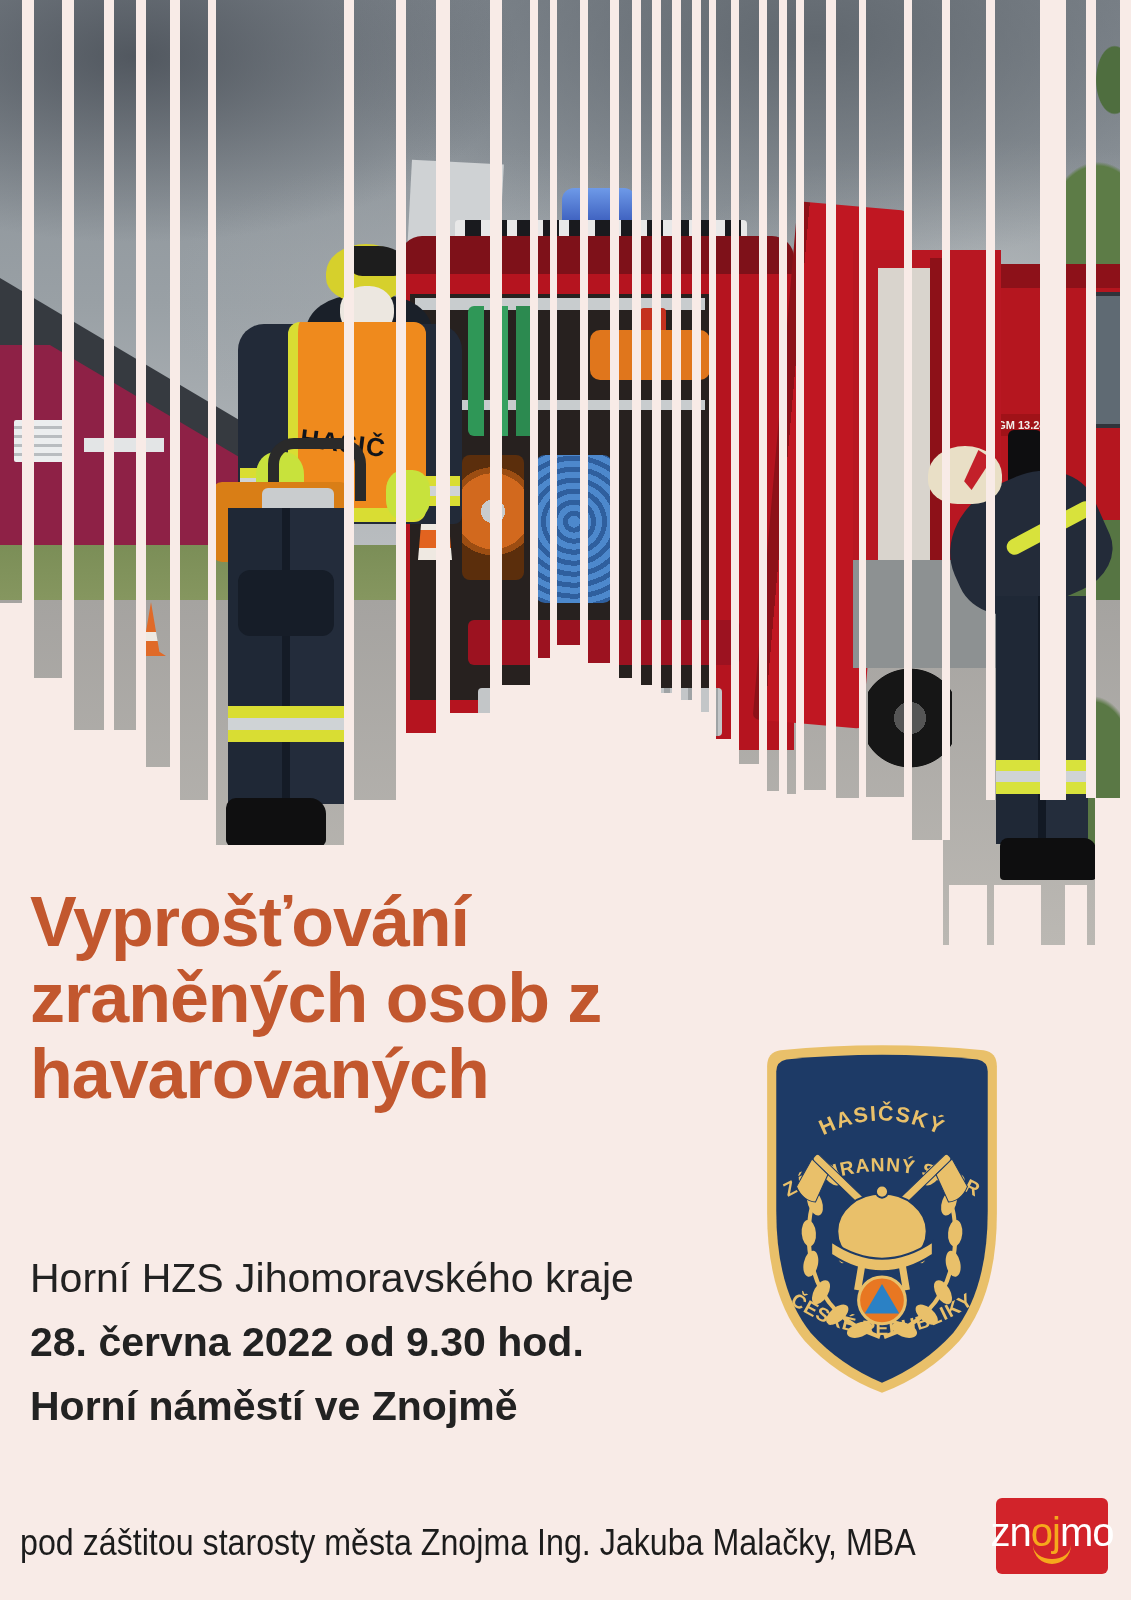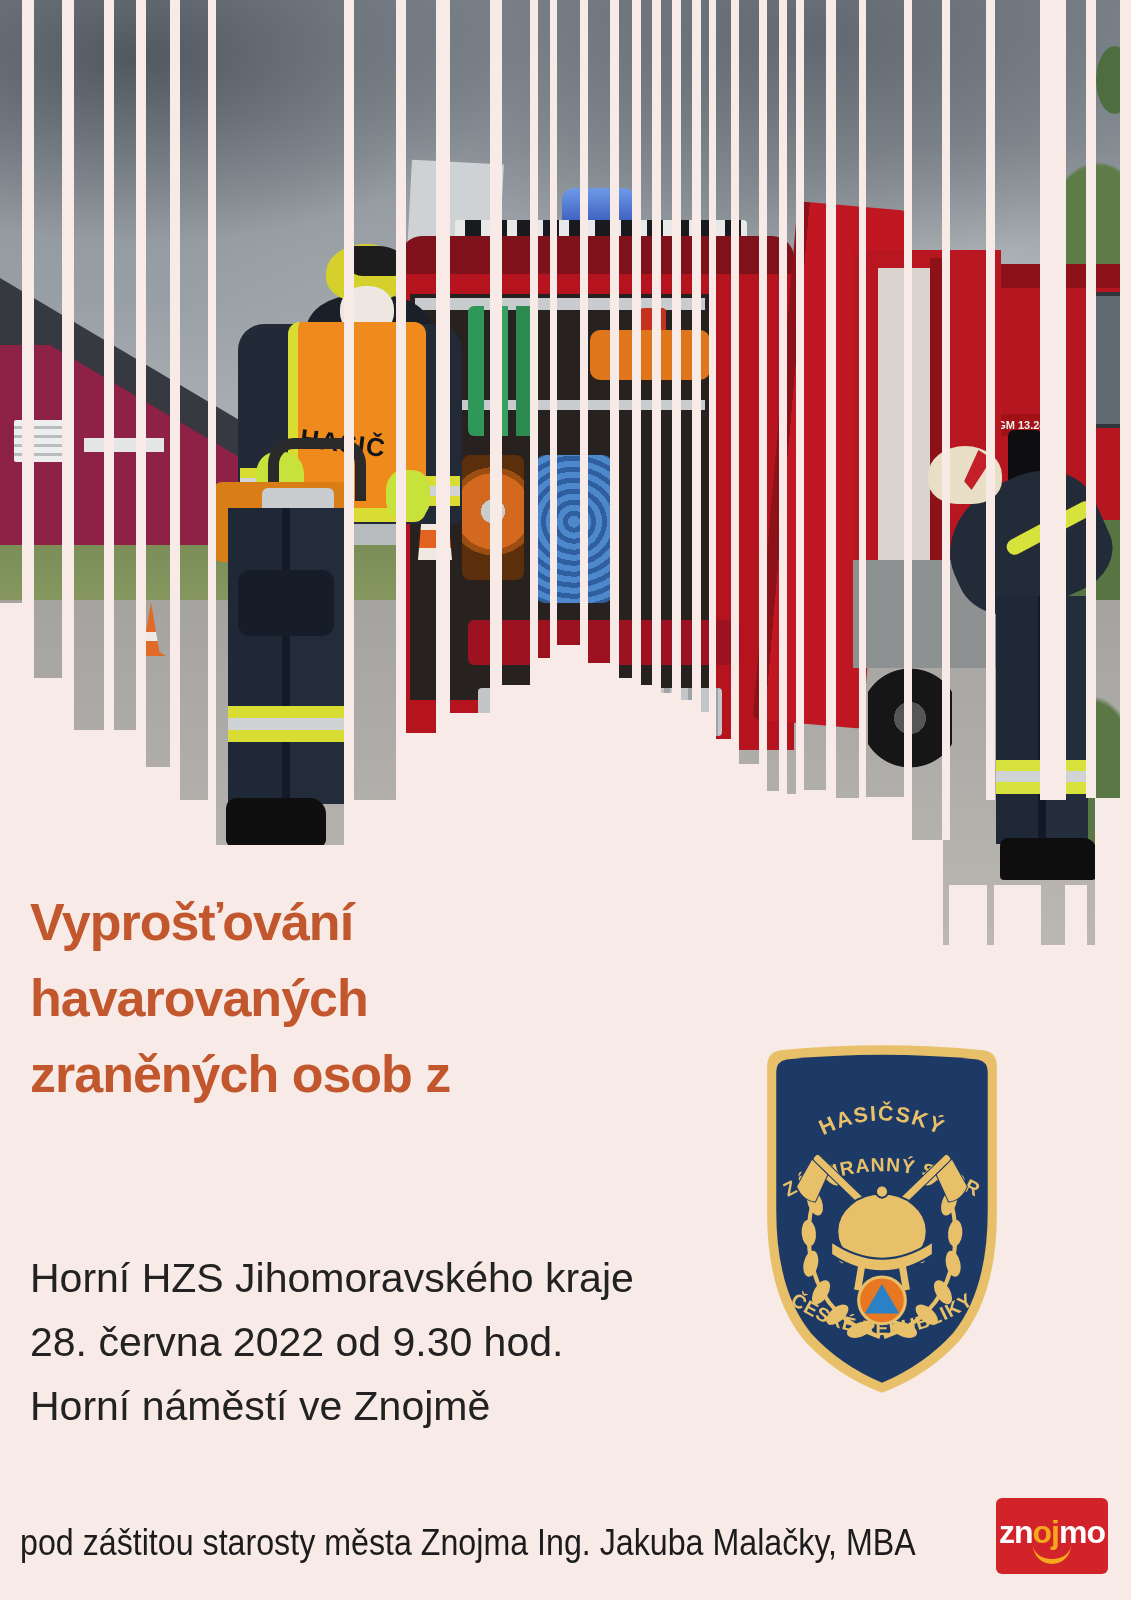--- a/index.html
+++ b/index.html
@@ -22,7 +22,7 @@
   .stripe,.cover{position:absolute;background:var(--bg);}
   .kicker{position:absolute;left:466px;top:776px;font-size:33px;color:#272727;z-index:30;}
   .title{position:absolute;left:30px;top:884px;margin:0;font-weight:700;
-         font-size:52px;line-height:76px;letter-spacing:-1px;color:var(--title);z-index:30;}
+         font-size:70px;line-height:76px;letter-spacing:-1px;color:var(--title);z-index:30;}
   .title span{display:block;}
   .info{position:absolute;left:30px;top:1246px;font-size:41px;line-height:64px;color:#222;z-index:30;}
   .info .b{font-weight:400;}

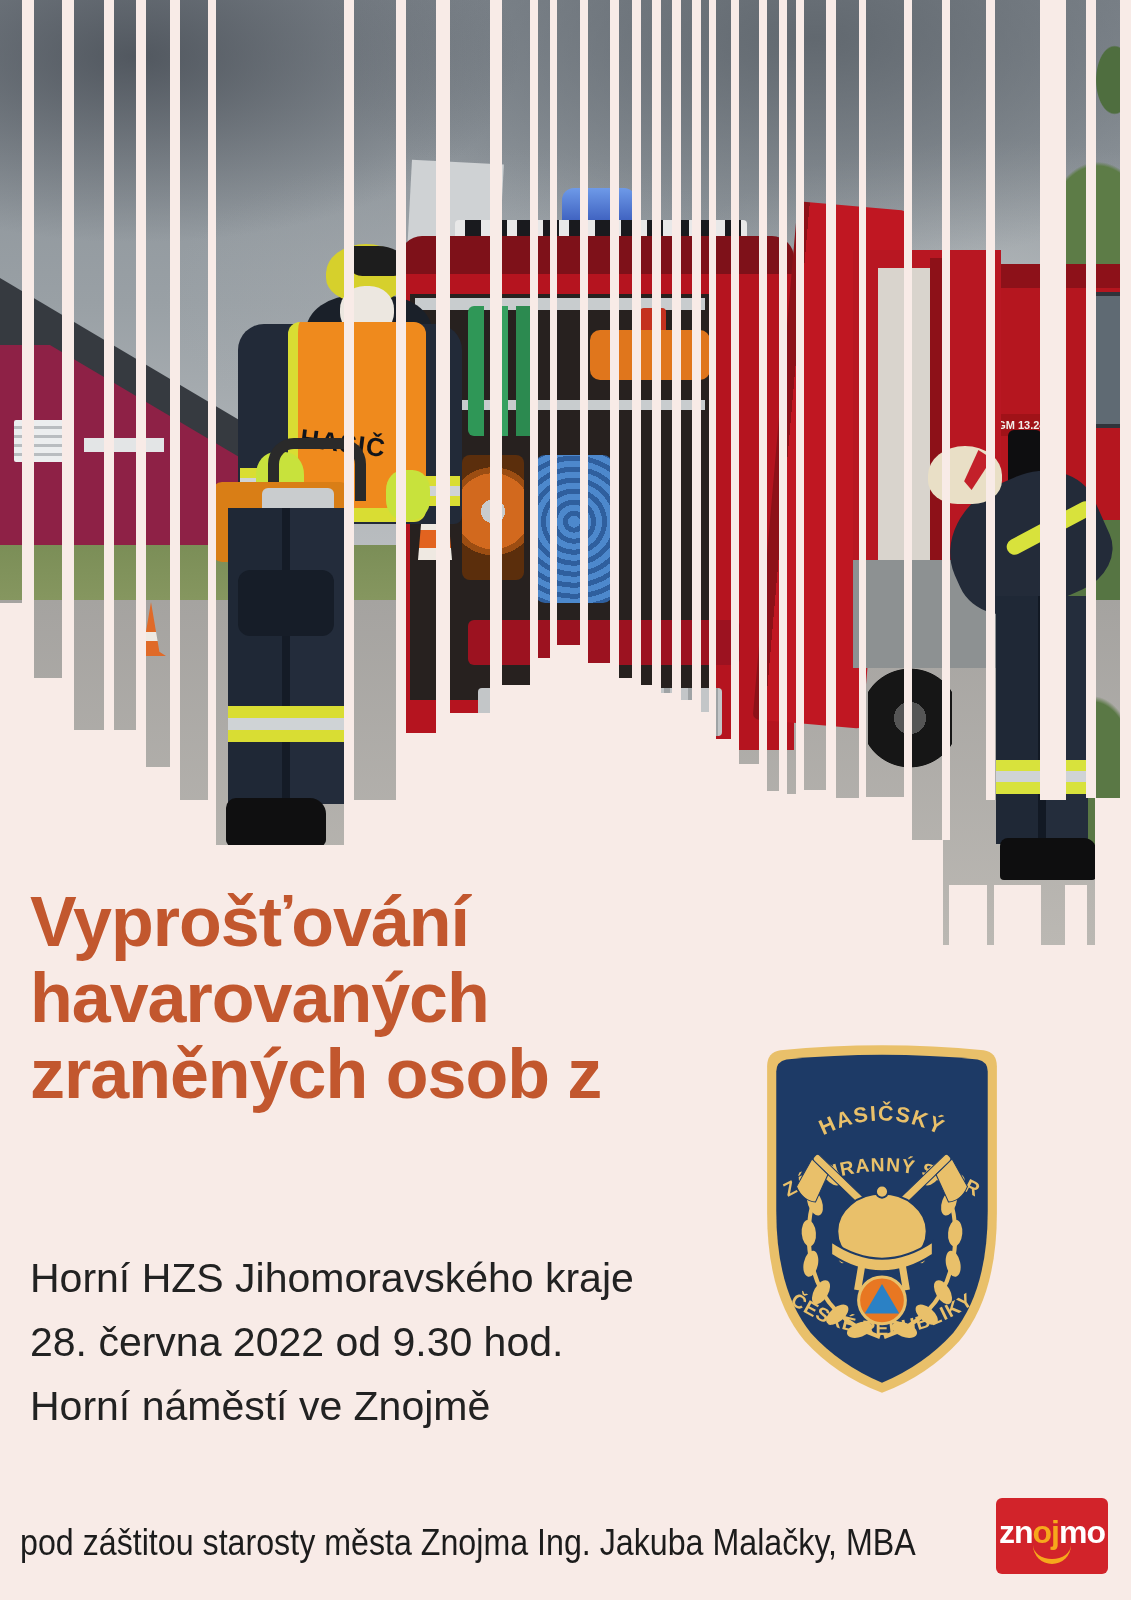--- a/index.html
+++ b/index.html
@@ -196,8 +196,8 @@
 
   <h1 class="title">
     <span>Vyprošťování</span>
+    <span>zraněných osob z</span>
     <span>havarovaných</span>
-    <span>zraněných osob z</span>
   </h1>
 
   <div class="info">

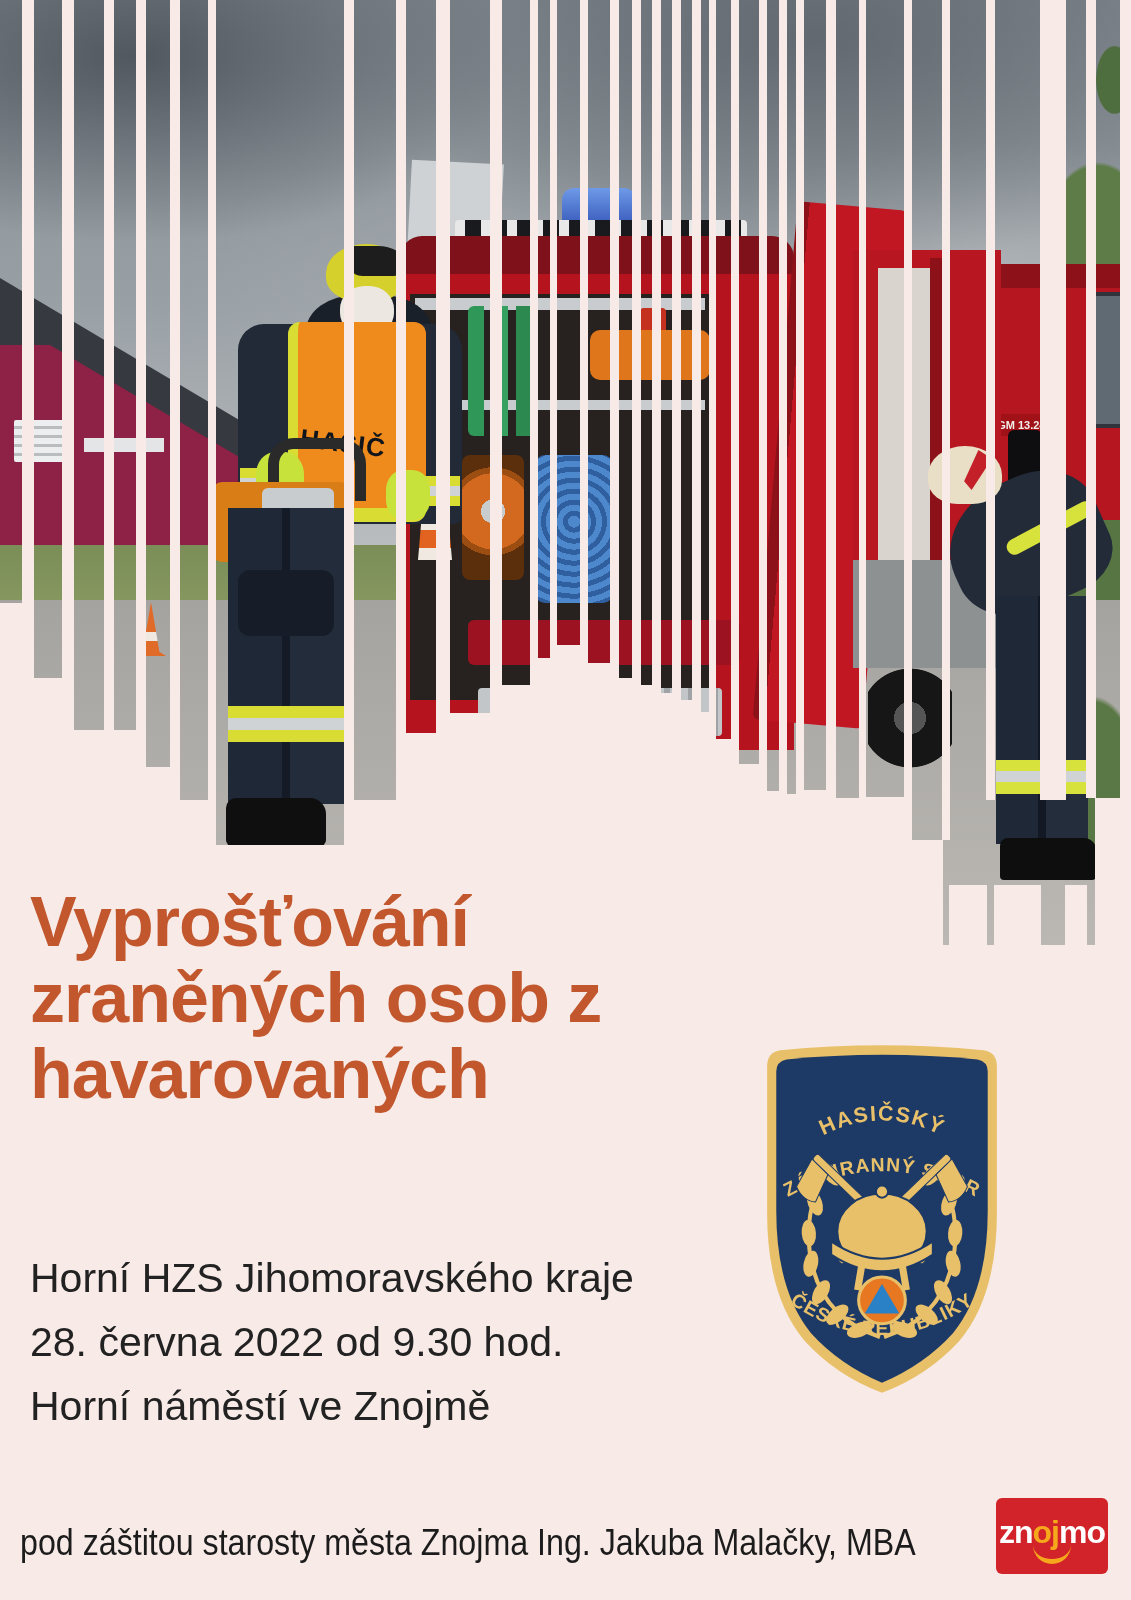--- a/index.html
+++ b/index.html
@@ -25,7 +25,7 @@
          font-size:70px;line-height:76px;letter-spacing:-1px;color:var(--title);z-index:30;}
   .title span{display:block;}
   .info{position:absolute;left:30px;top:1246px;font-size:41px;line-height:64px;color:#222;z-index:30;}
-  .info .b{font-weight:400;}
+  .info .b{font-weight:700;}
   .patronage{position:absolute;left:20px;top:1522px;font-size:37px;color:#1c1c1c;
              transform:scaleX(.87);transform-origin:left center;white-space:nowrap;z-index:30;}
   .badge{position:absolute;left:760px;top:1040px;z-index:30;}

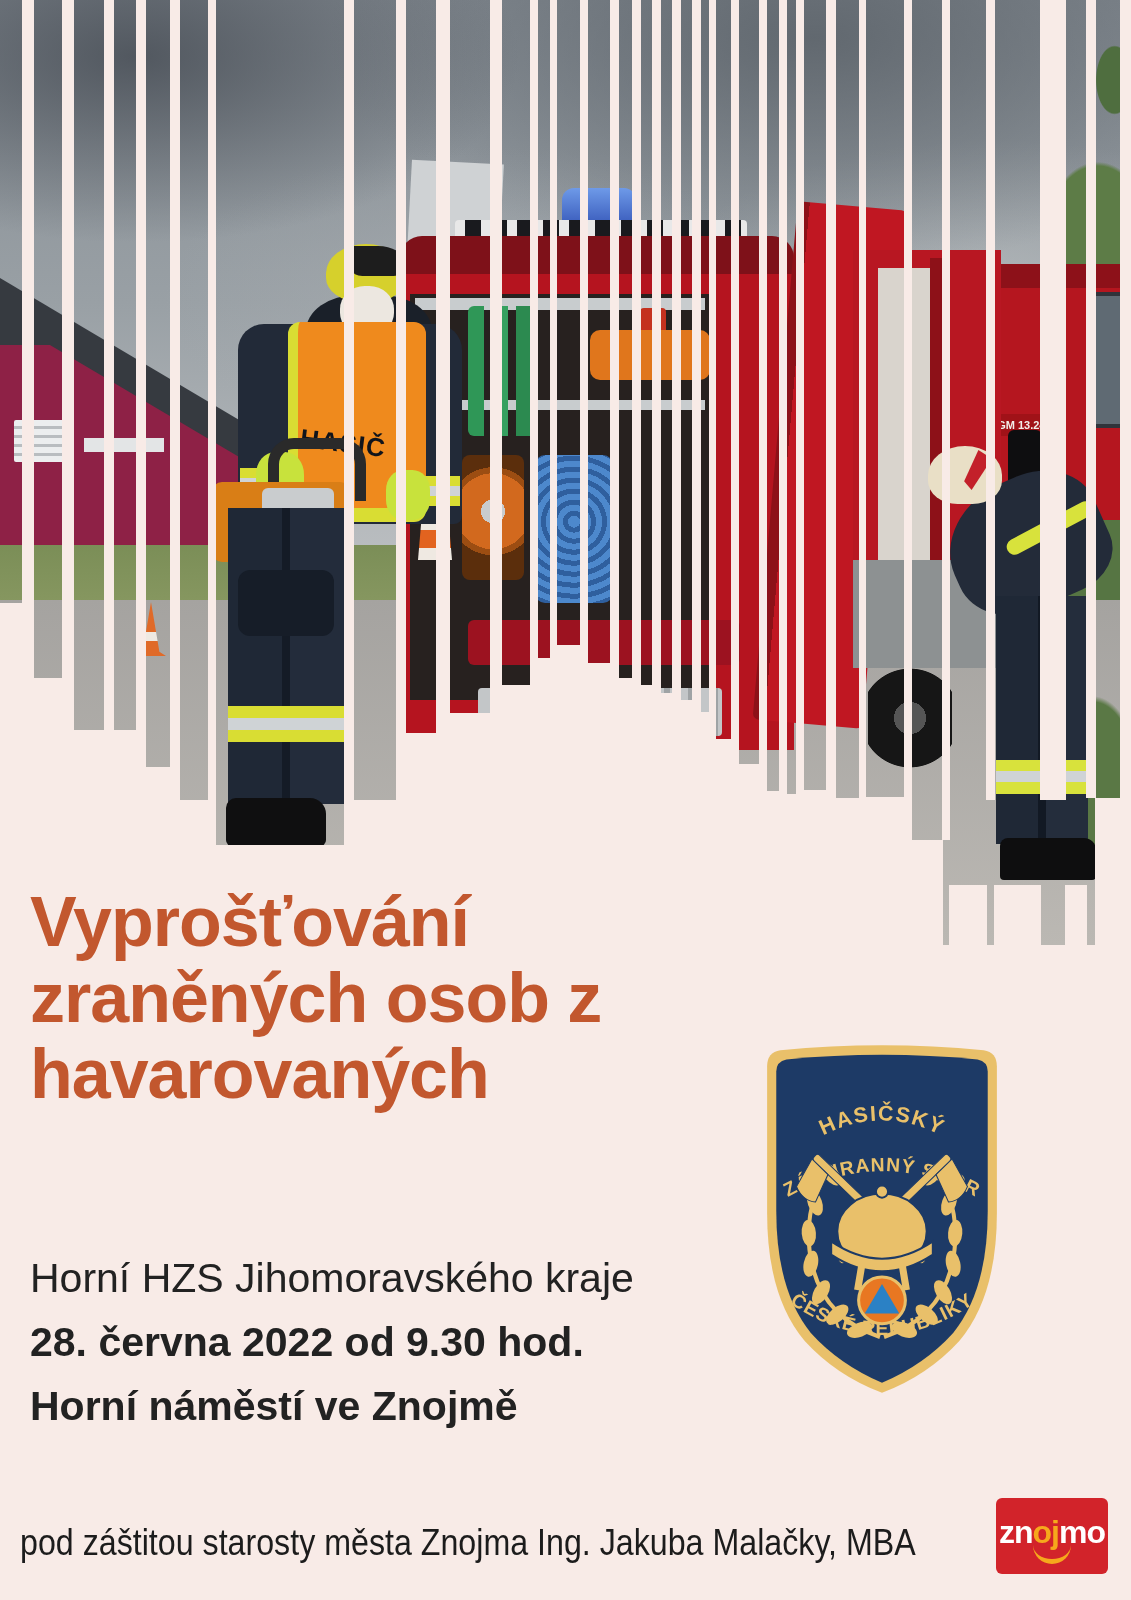--- a/index.html
+++ b/index.html
@@ -31,7 +31,7 @@
   .badge{position:absolute;left:760px;top:1040px;z-index:30;}
   .logo{position:absolute;left:996px;top:1498px;width:112px;height:76px;background:var(--logo-bg);
         border-radius:6px;display:flex;align-items:center;justify-content:center;z-index:30;}
-  .logo .word{font-weight:700;font-size:32px;letter-spacing:-1px;position:relative;top:-4px;text-align:right;}
+  .logo .word{font-weight:400;font-size:40px;letter-spacing:-1px;position:relative;top:-4px;text-align:right;}
   .logo .w{color:#fff;} .logo .o{color:var(--logo-accent);}
   .smile{position:absolute;left:37px;top:46px;width:38px;height:15px;
          border-bottom:5px solid var(--logo-accent);border-radius:0 0 22px 22px;}

